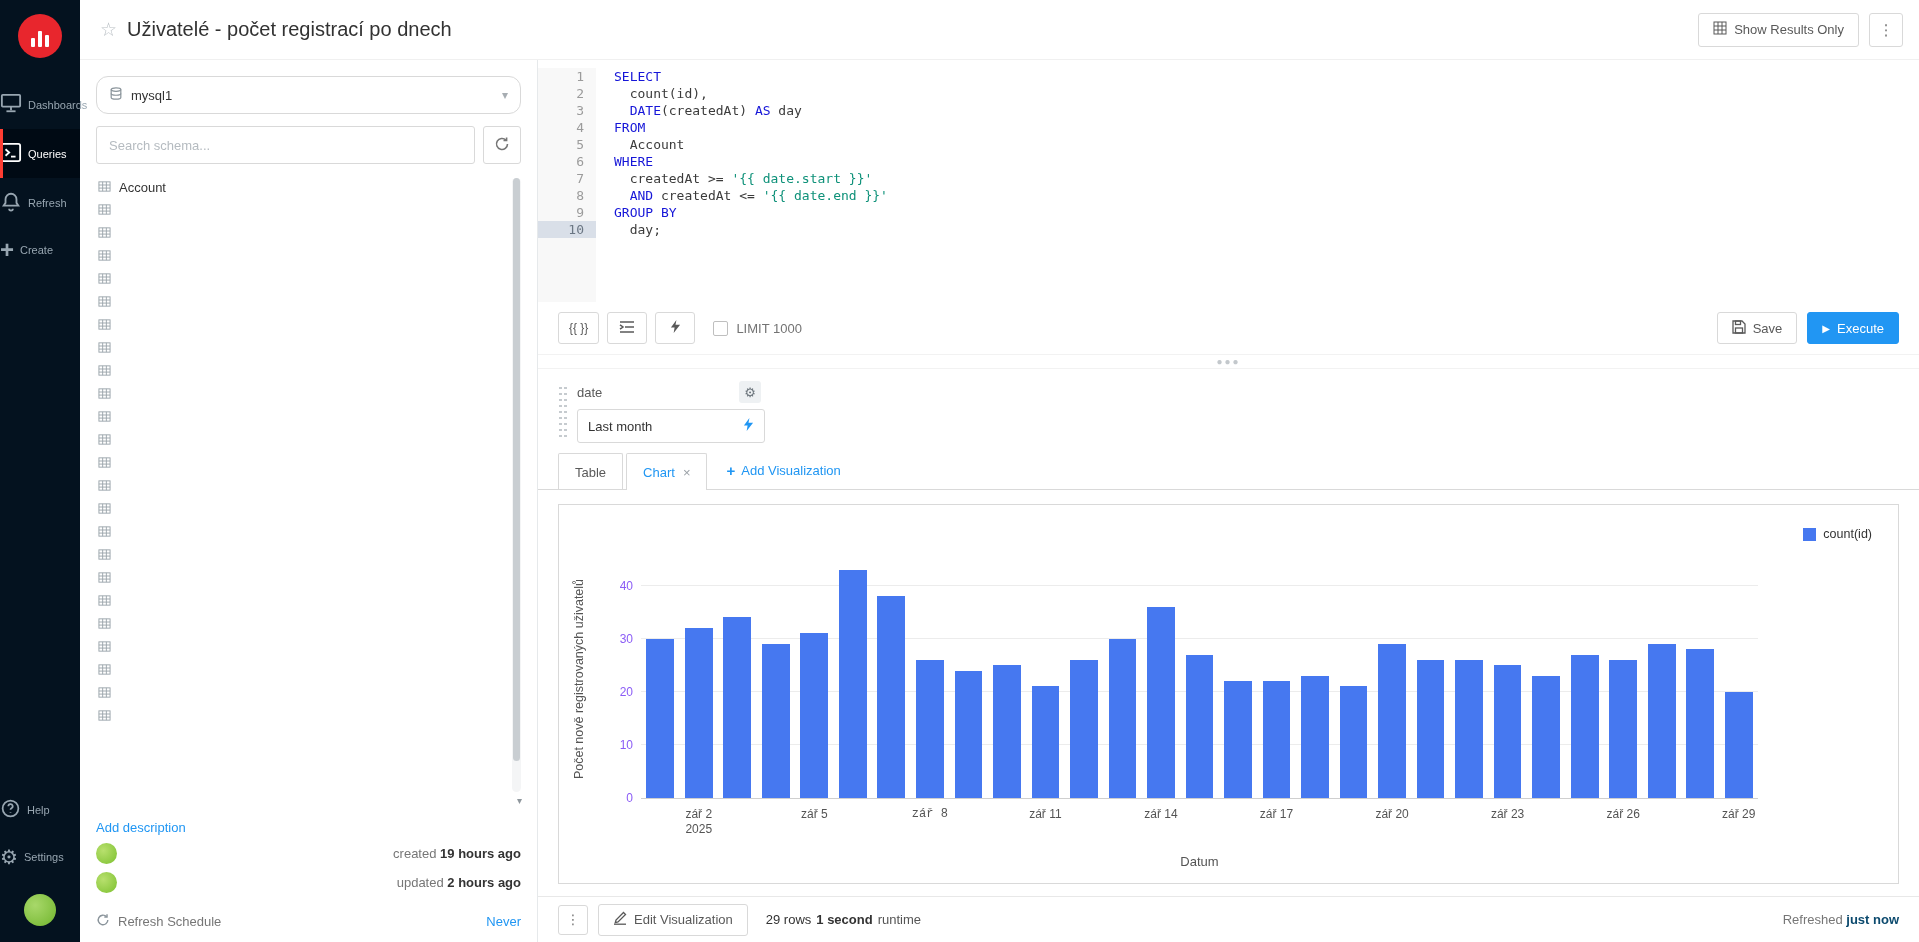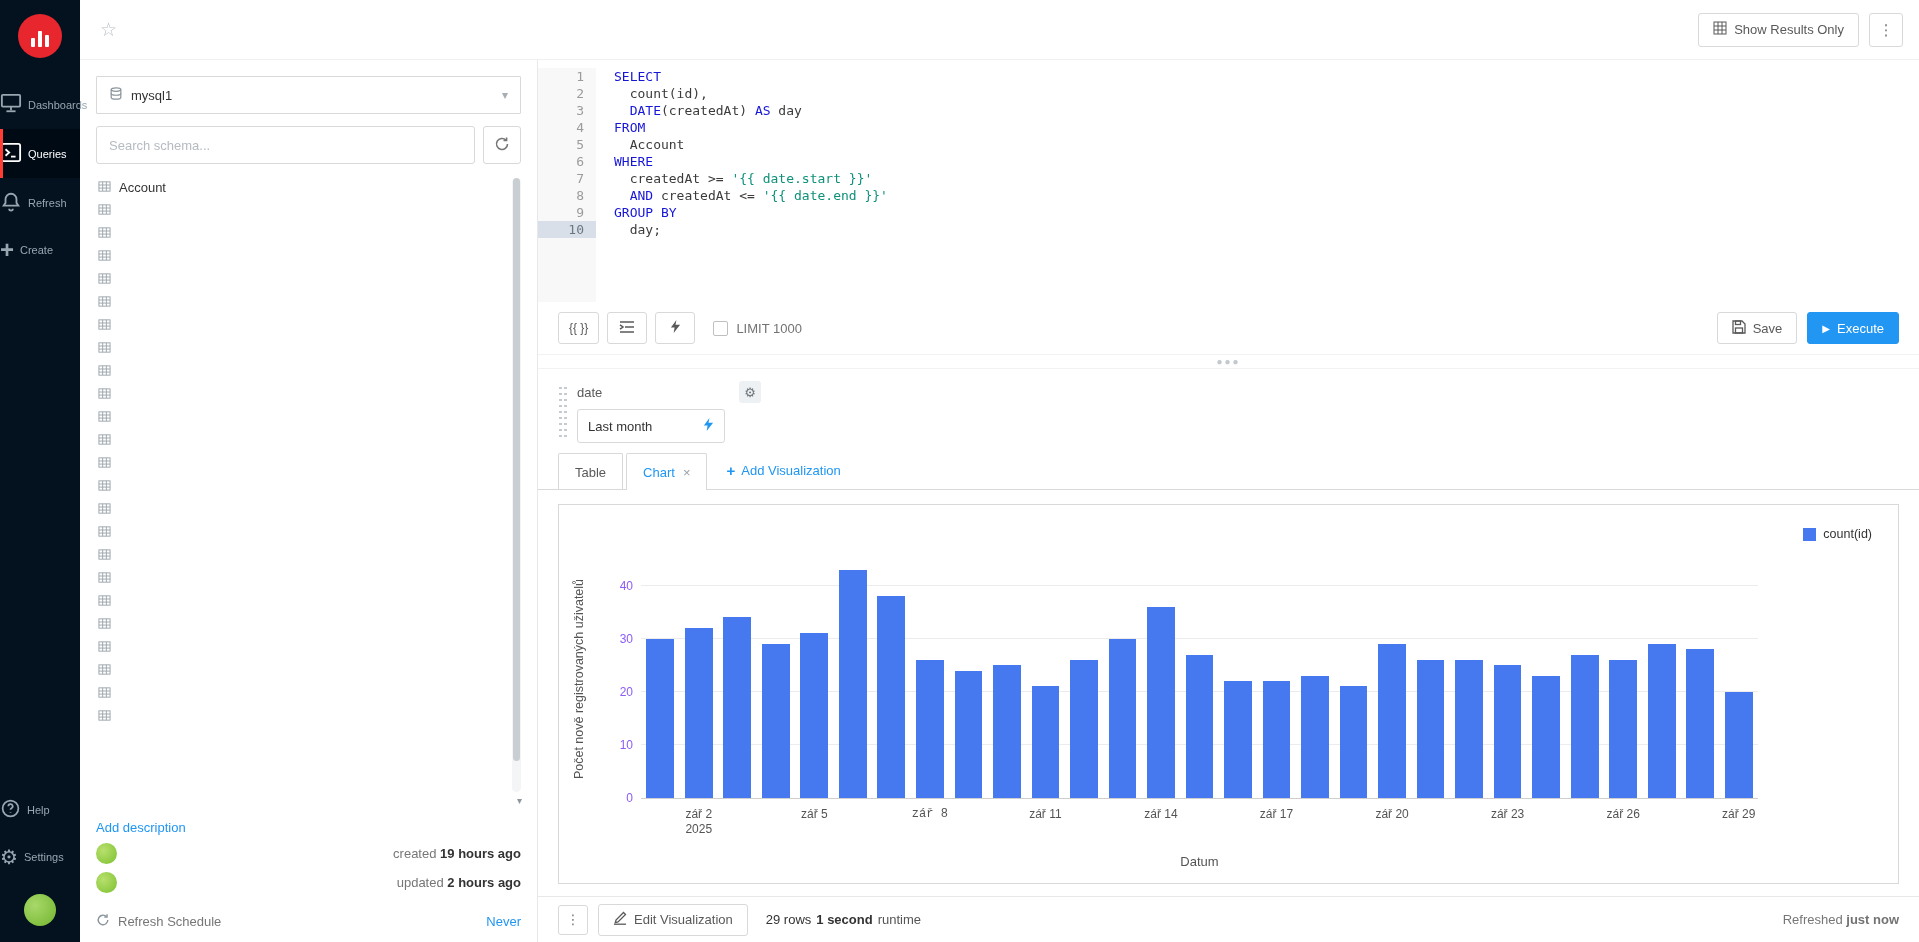--- a/index.html
+++ b/index.html
@@ -182,6 +182,7 @@
 
     <header class="topbar">
       <span class="star">☆</span>
+      <span class="page-title">Uživatelé - počet registrací po dnech</span>
       <div class="topbar-right">
         <button class="btn">
           <span>

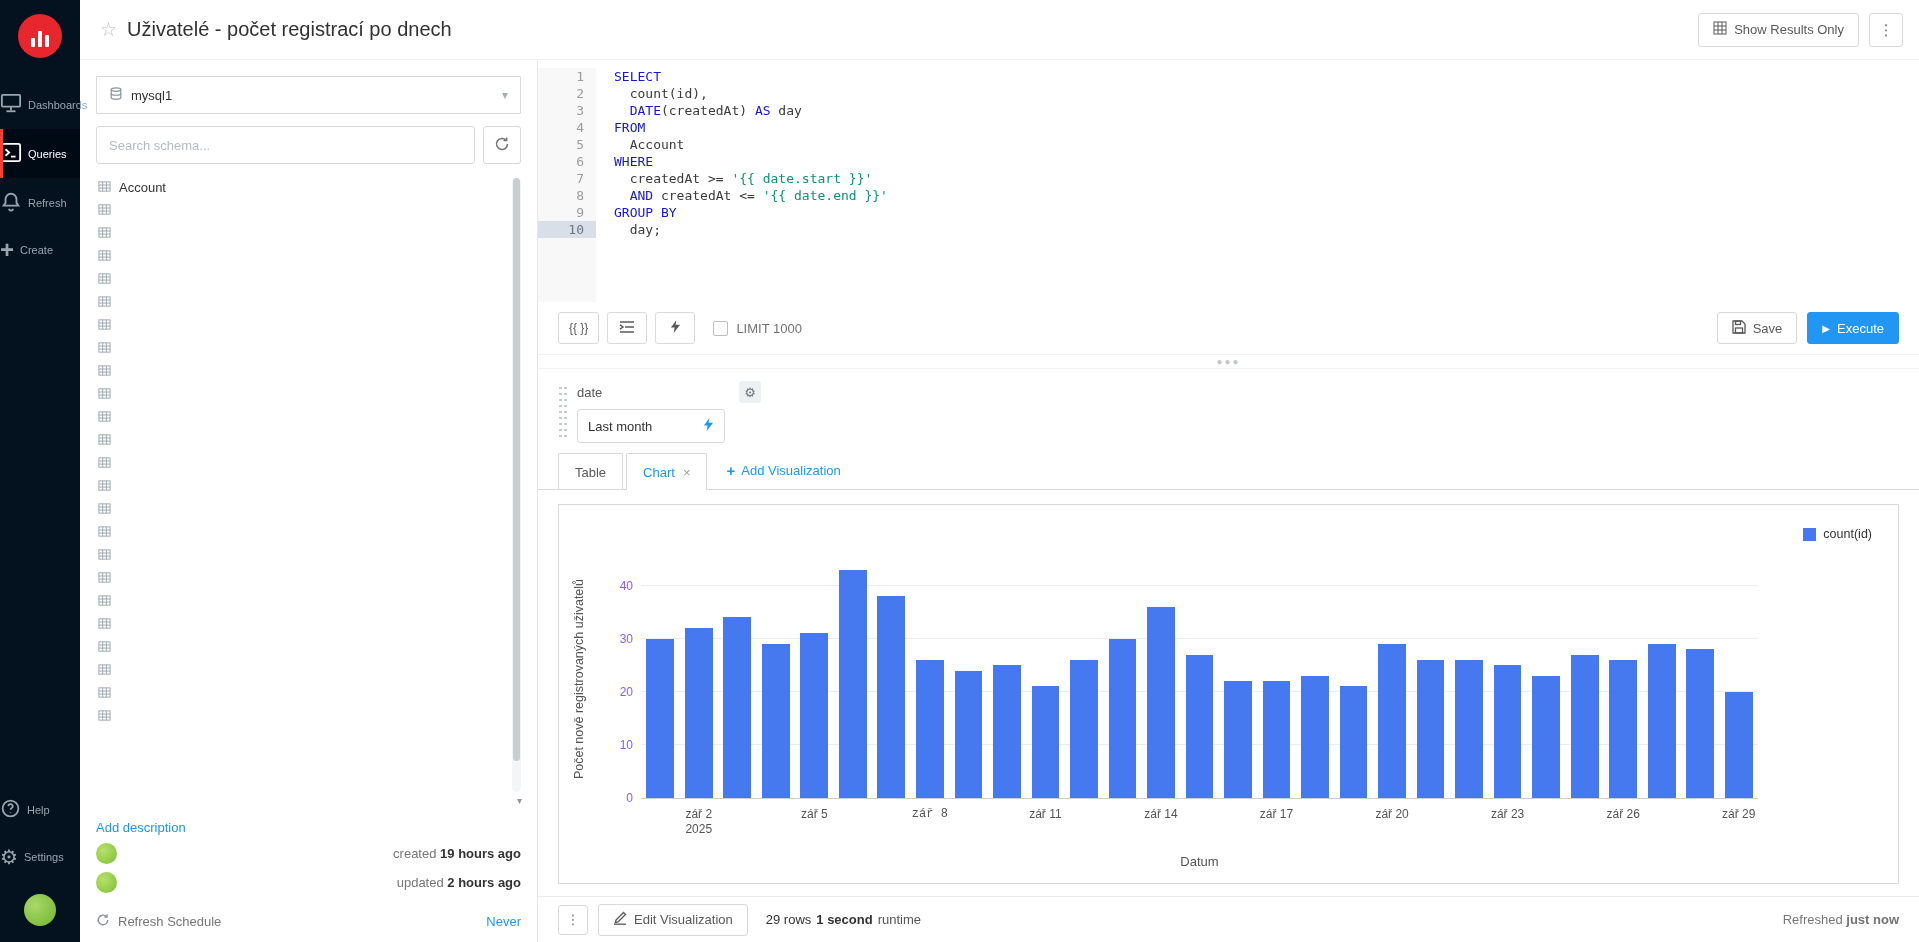--- a/index.html
+++ b/index.html
@@ -33,7 +33,7 @@
 
   
   .schema-panel{width:458px;border-right:1px solid #e6e9eb;display:flex;flex-direction:column;padding:16px 16px 12px;flex-shrink:0;background:#fff}
-  .ds-select{height:38px;border:1px solid #d9d9d9;border-radius:1px;display:flex;align-items:center;gap:8px;padding:0 12px;cursor:pointer;color:#333}
+  .ds-select{height:38px;border:1px solid #d9d9d9;border-radius:12px;display:flex;align-items:center;gap:8px;padding:0 12px;cursor:pointer;color:#333}
   .ds-caret{margin-left:auto;color:#a7adb2;font-size:12px}
   .search-row{display:flex;gap:8px;margin-top:12px}
   .search-input{flex:1;height:38px;border:1px solid #d9d9d9;border-radius:3px;padding:0 12px;font-size:13px;font-family:inherit;color:#333;outline:none}

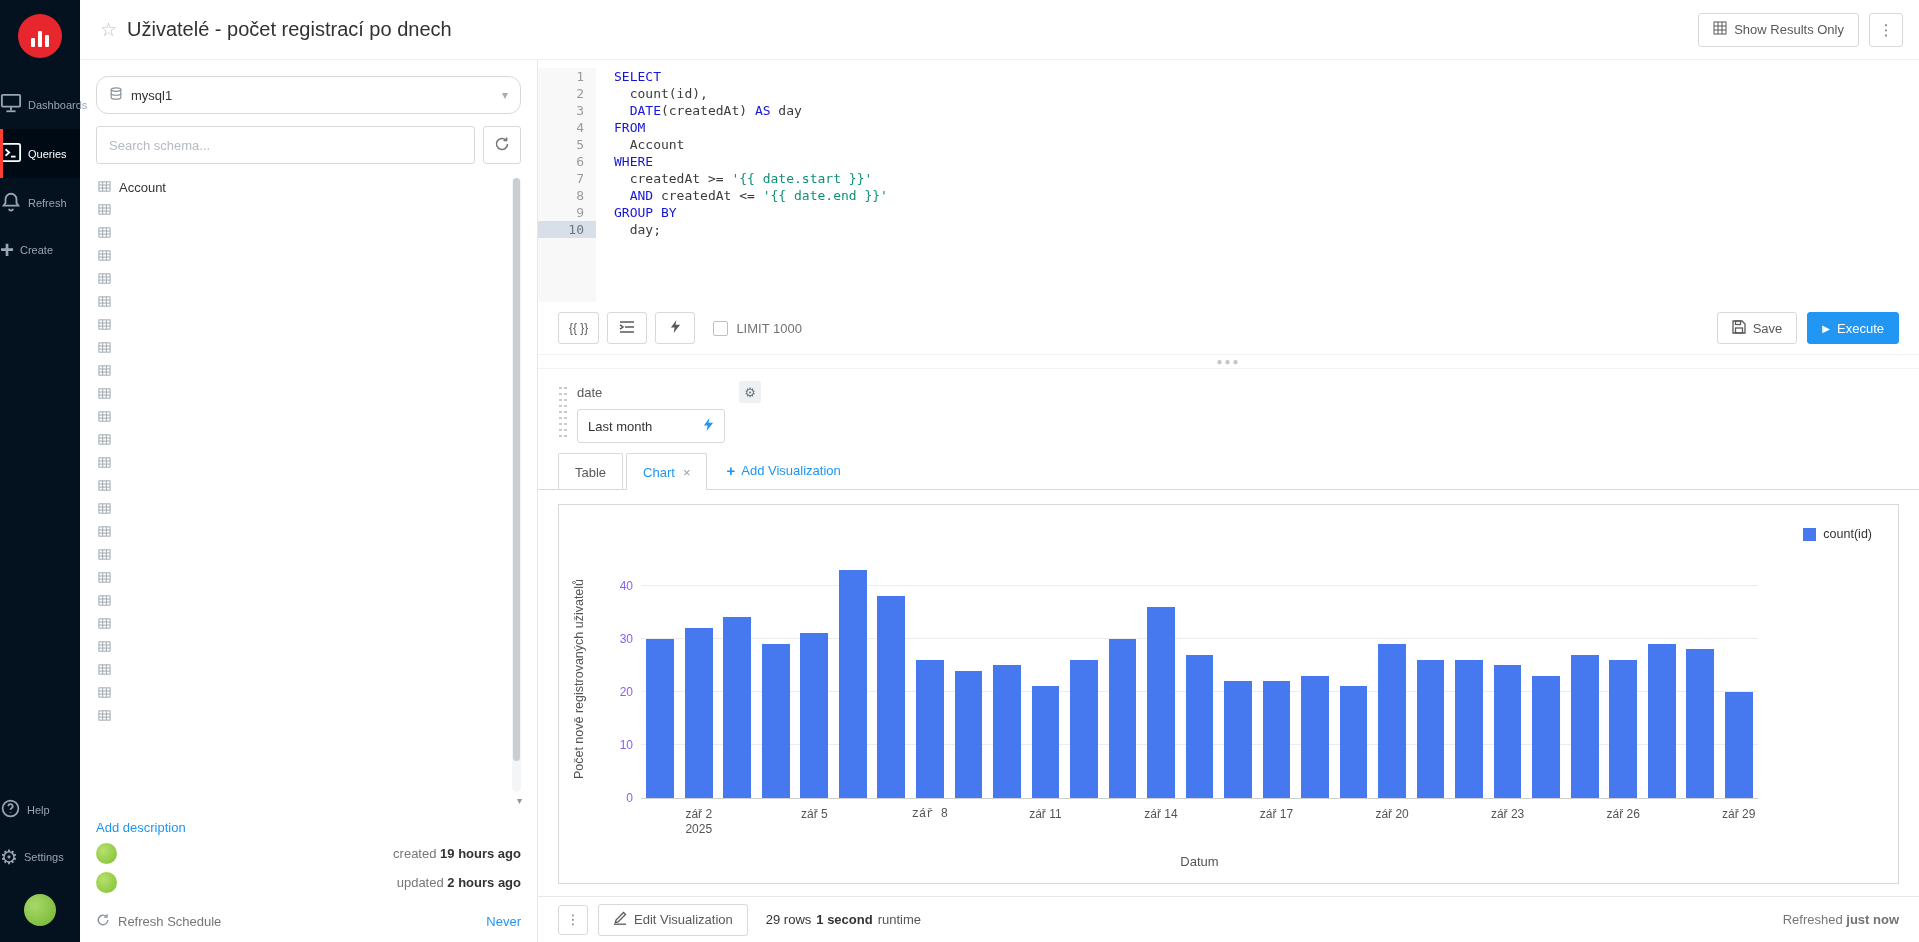--- a/index.html
+++ b/index.html
@@ -83,7 +83,7 @@
   .param-head{display:flex;align-items:center;width:184px}
   .param-name{font-size:13px;color:#595959}
   .param-gear{margin-left:auto;width:22px;height:22px;background:#eef1f3;border-radius:3px;display:flex;align-items:center;justify-content:center;color:#6d767d;font-size:13px;cursor:pointer}
-  .param-input{width:148px;height:34px;border:1px solid #d9d9d9;border-radius:3px;display:flex;align-items:center;padding:0 10px;cursor:pointer}
+  .param-input{width:188px;height:34px;border:1px solid #d9d9d9;border-radius:3px;display:flex;align-items:center;padding:0 10px;cursor:pointer}
   .param-value{font-size:13px;color:#333}
   .param-bolt{margin-left:auto}
 

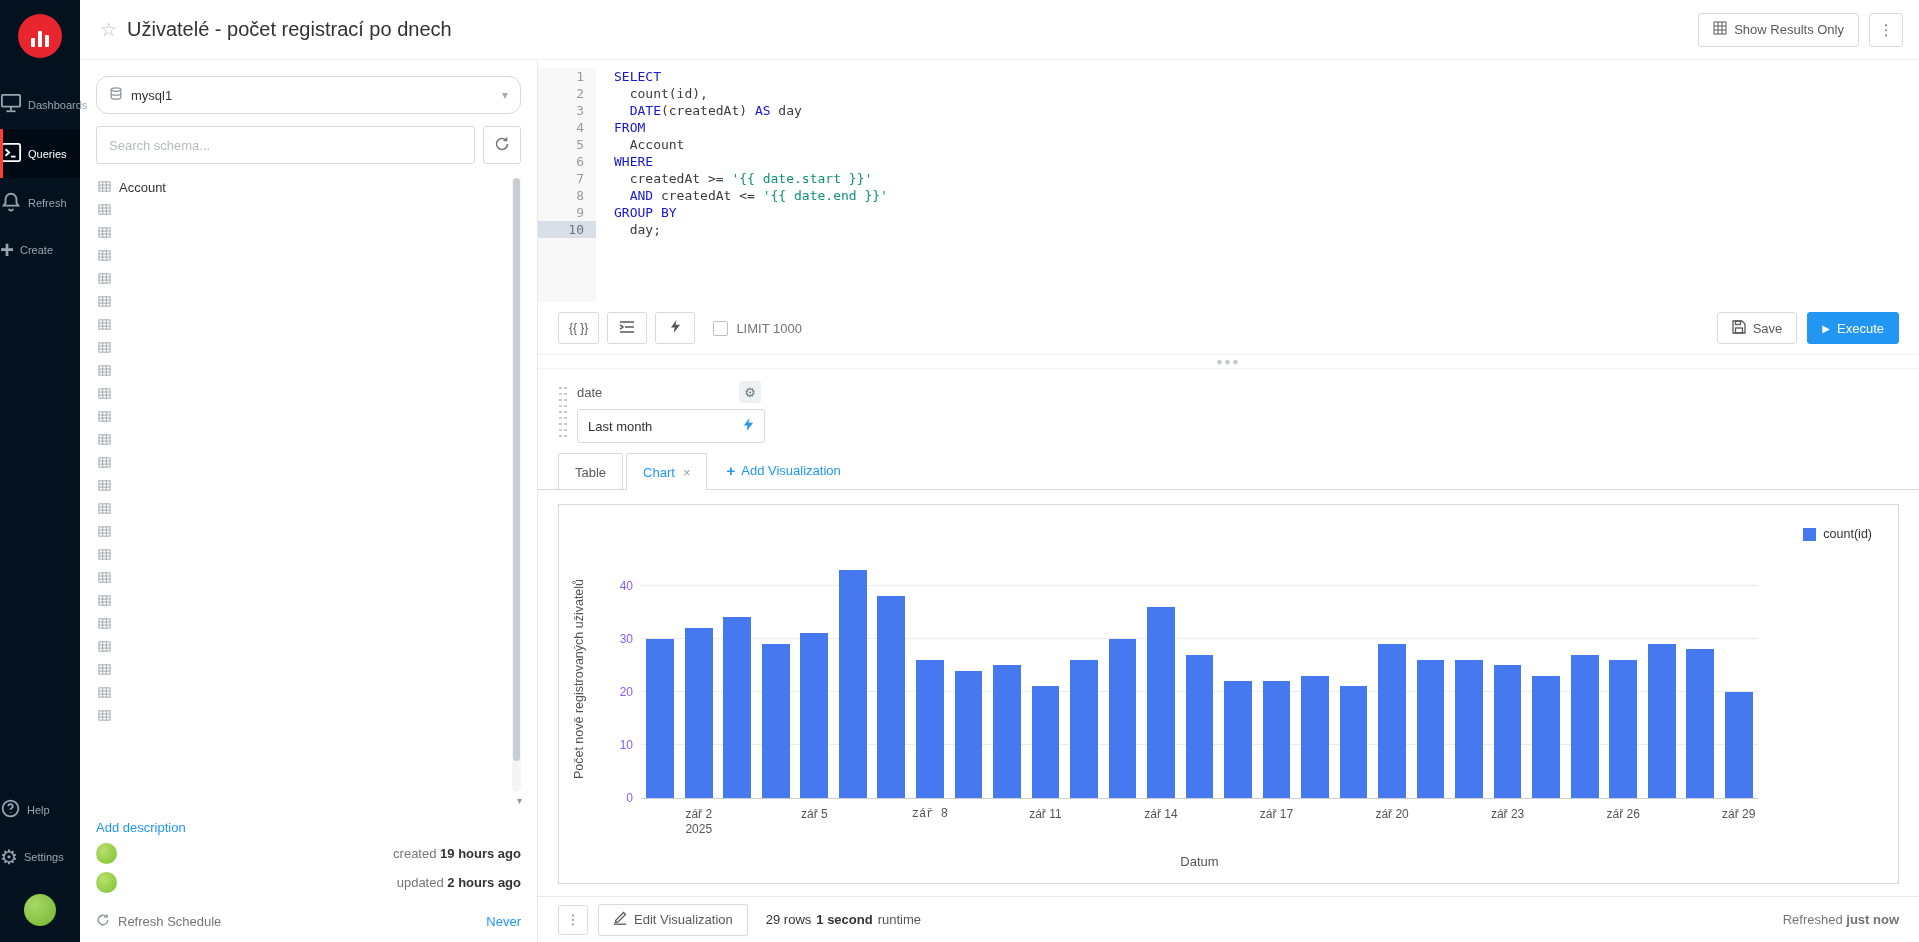--- a/index.html
+++ b/index.html
@@ -114,7 +114,7 @@
   .rows-info .rt{font-weight:700}
   .rows-info .suffix{color:#555}
   .refreshed{margin-left:auto;font-size:13px;color:#767676}
-  .refreshed b{color:#737373;font-weight:600}
+  .refreshed b{color:#0c4a6e;font-weight:600}
 </style>
 </head>
 <body>

